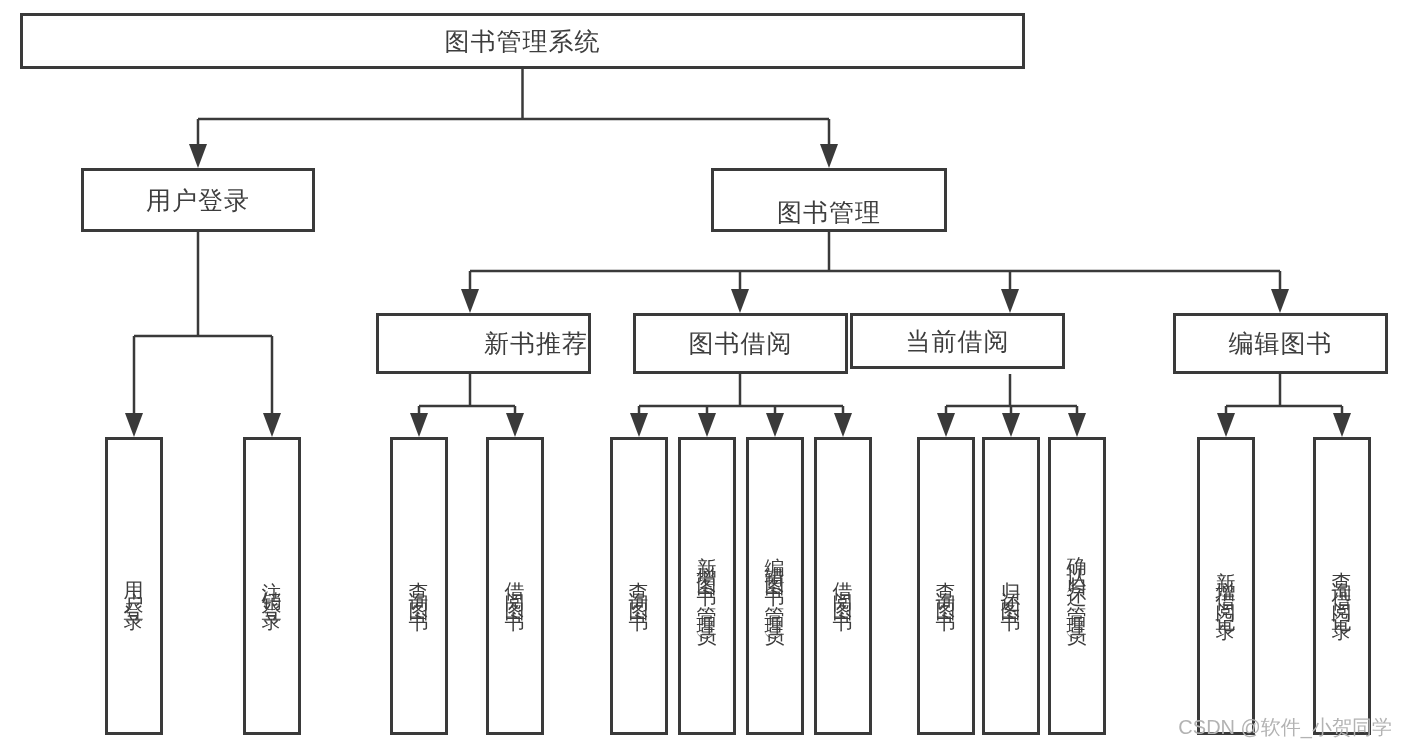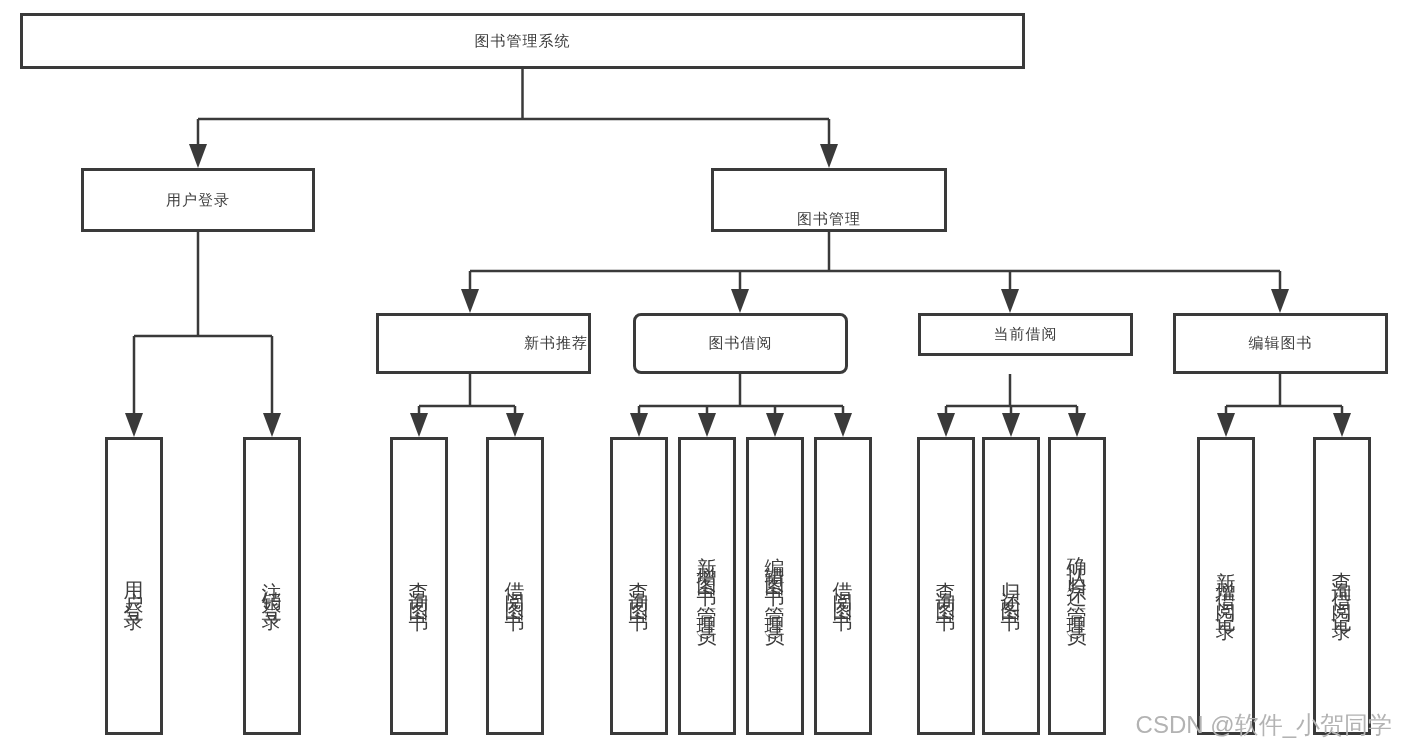--- a/index.html
+++ b/index.html
@@ -32,7 +32,7 @@
     justify-content: center;
   }
   .hnode .hlabel {
-    font-size: 15px;
+    font-size: 25px;
     color: var(--text);
     letter-spacing: 1px;
     white-space: nowrap;

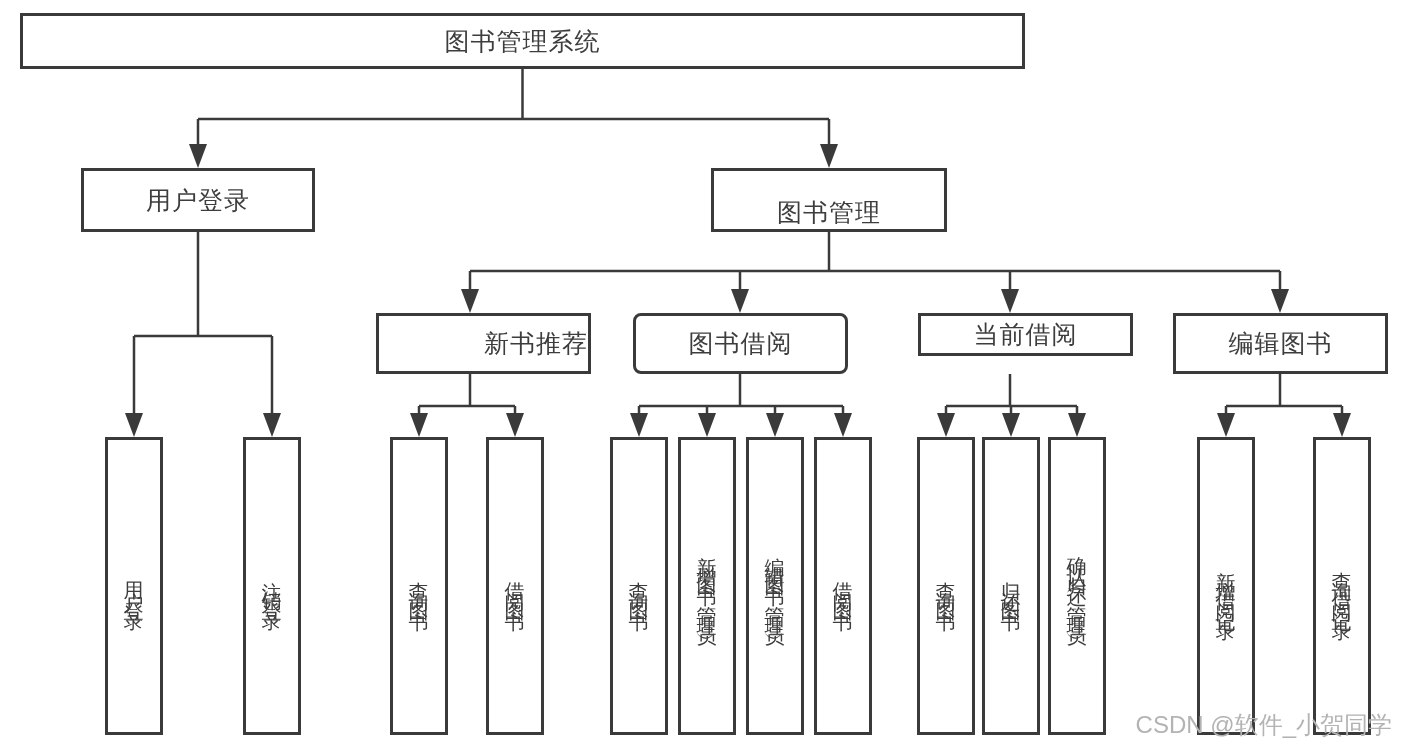--- a/index.html
+++ b/index.html
@@ -157,7 +157,7 @@
 <div class="hnode" style="left:376px; top:313px; width:215px; height:61px;justify-content:flex-end;">
   <span class="hlabel">新书推荐</span>
 </div>
-<div class="hnode" style="left:633px; top:313px; width:215px; height:61px;border-radius:8px;">
+<div class="hnode" style="left:633px; top:313px; width:215px; height:61px;">
   <span class="hlabel">图书借阅</span>
 </div>
 <div class="hnode" style="left:918px; top:313px; width:215px; height:43px;">

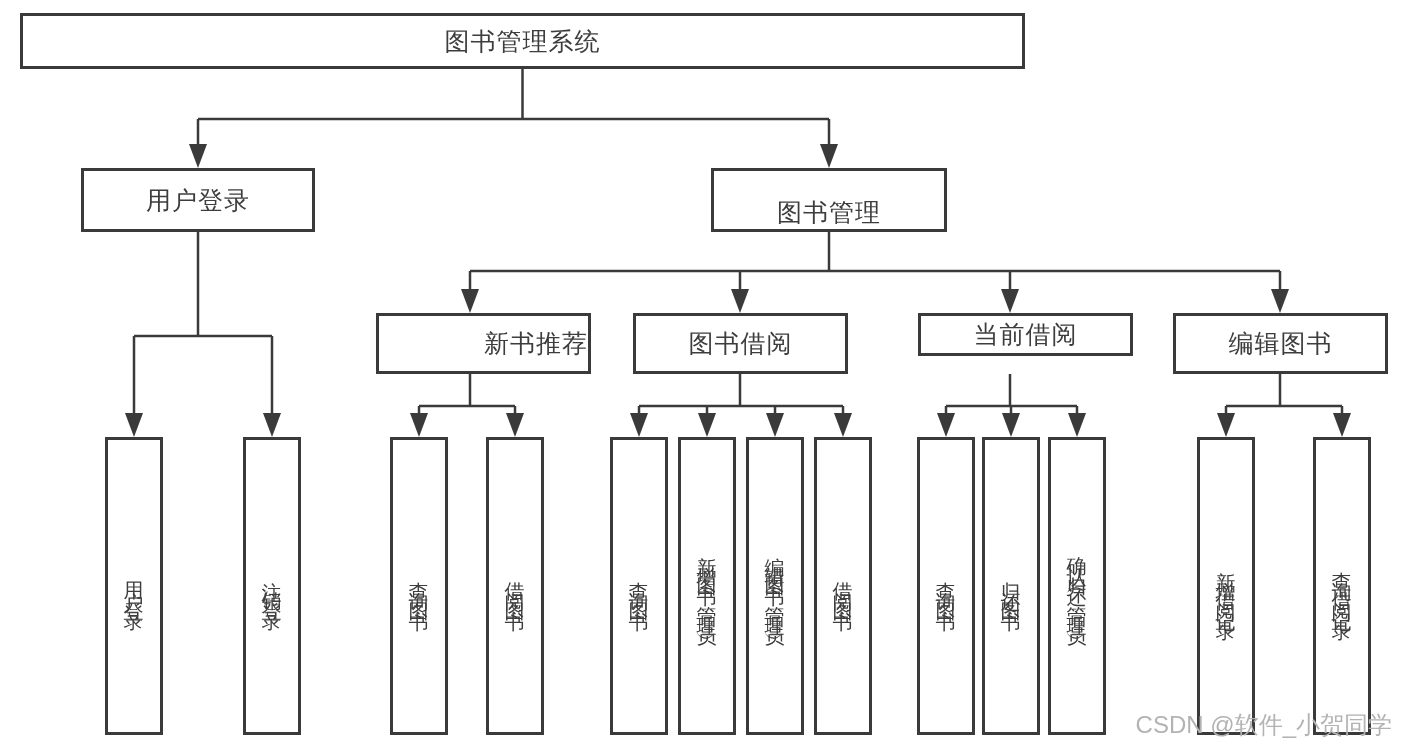--- a/index.html
+++ b/index.html
@@ -160,7 +160,7 @@
 <div class="hnode" style="left:633px; top:313px; width:215px; height:61px;">
   <span class="hlabel">图书借阅</span>
 </div>
-<div class="hnode" style="left:918px; top:313px; width:215px; height:43px;">
+<div class="hnode" style="left:850px; top:313px; width:215px; height:56px;">
   <span class="hlabel">当前借阅</span>
 </div>
 <div class="hnode" style="left:1173px; top:313px; width:215px; height:61px;">

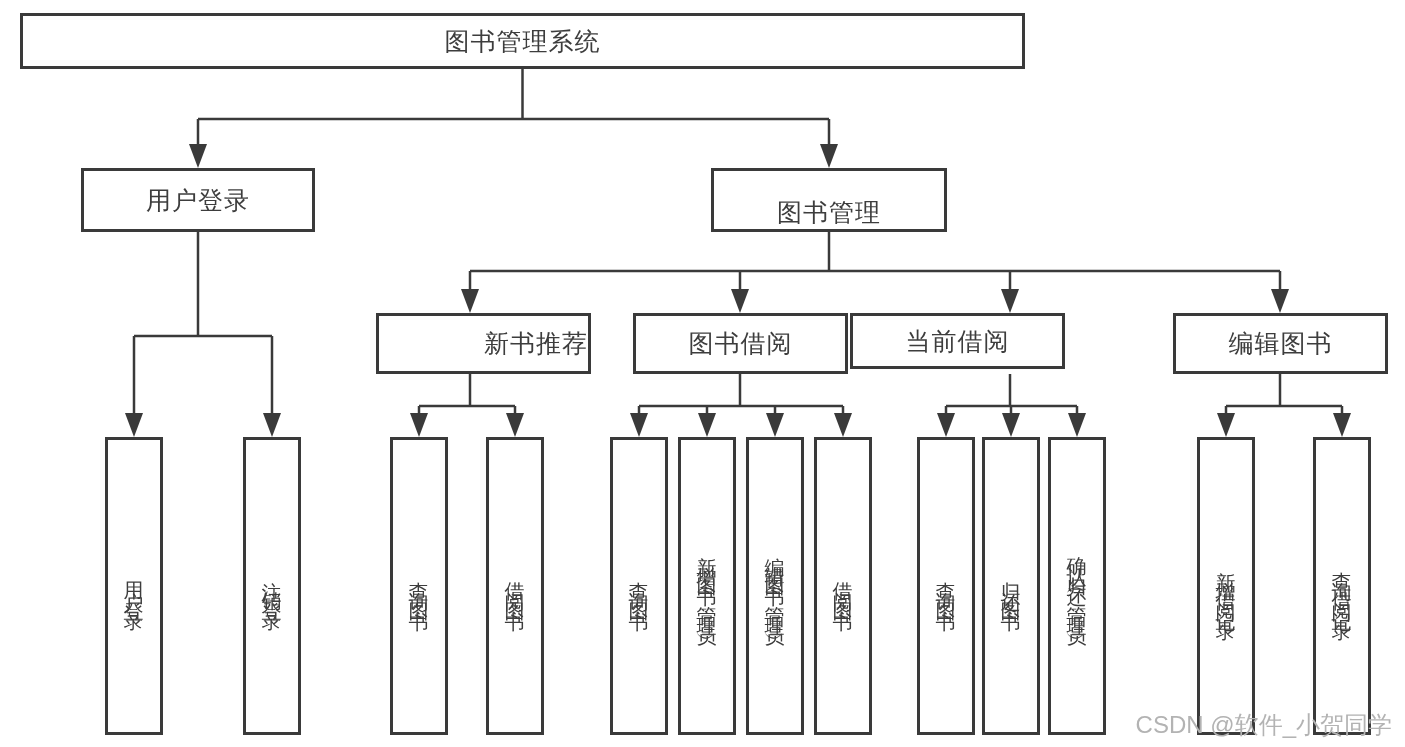--- a/index.html
+++ b/index.html
@@ -62,7 +62,7 @@
     position: absolute;
     right: 13px;
     bottom: 6px;
-    font-size: 24px;
+    font-size: 20px;
     color: var(--wm);
     white-space: nowrap;
   }

